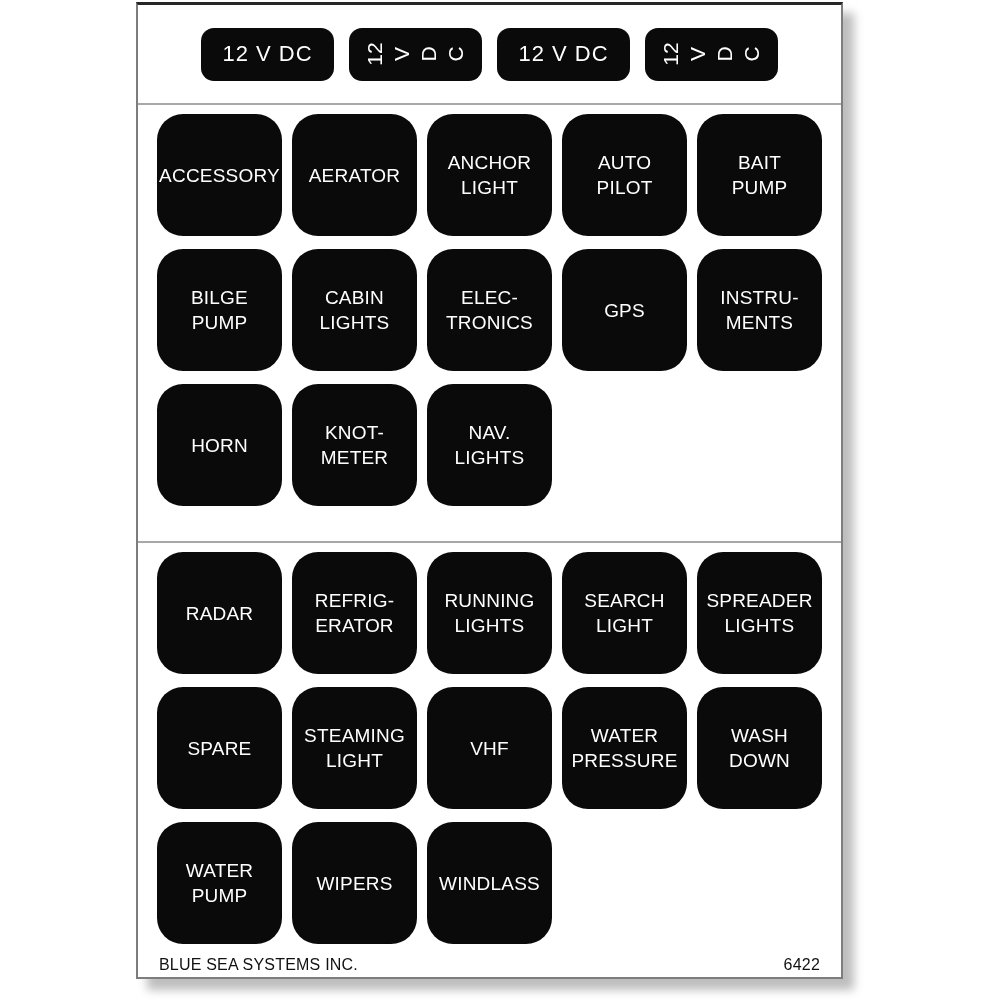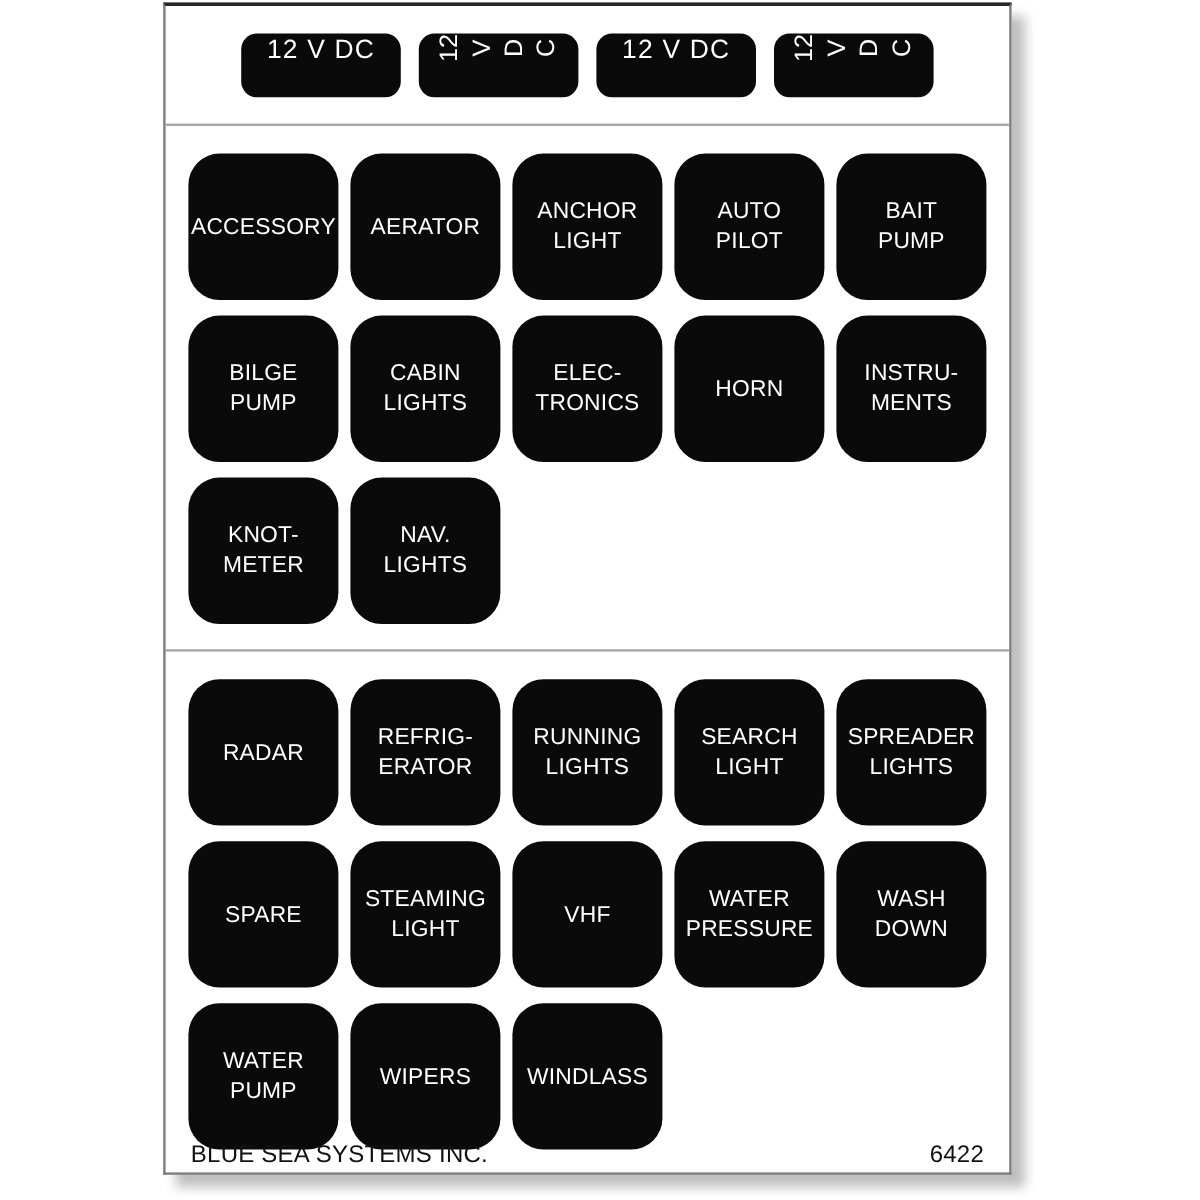--- a/index.html
+++ b/index.html
@@ -28,7 +28,7 @@
     width:133px; height:53px;
     background:#0a0a0a; border-radius:13px;
     color:#ffffff;
-    display:flex; justify-content:center;
+    display:flex; align-items:center; justify-content:center;
     font-size:22px; letter-spacing:1px;
   }
   .pill-rotated { gap:5px; letter-spacing:0; }

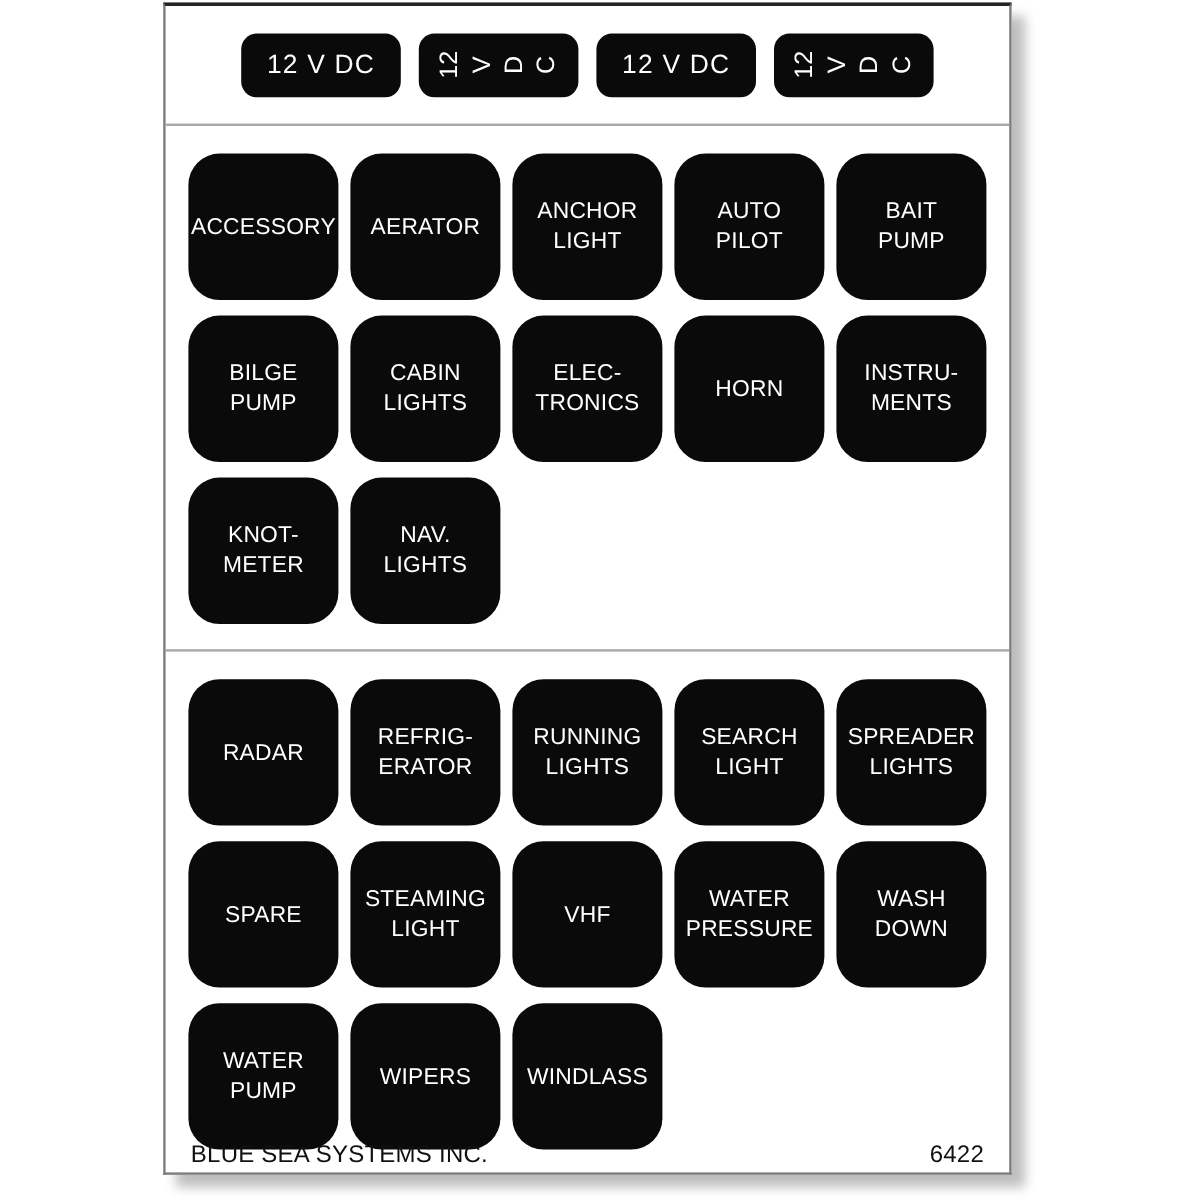--- a/index.html
+++ b/index.html
@@ -44,7 +44,7 @@
     grid-auto-rows:122px;
     gap:13px 10px;
     justify-content:center;
-    padding-top:23px;
+    padding-top:9px;
     box-sizing:border-box;
   }
   .grid-upper {

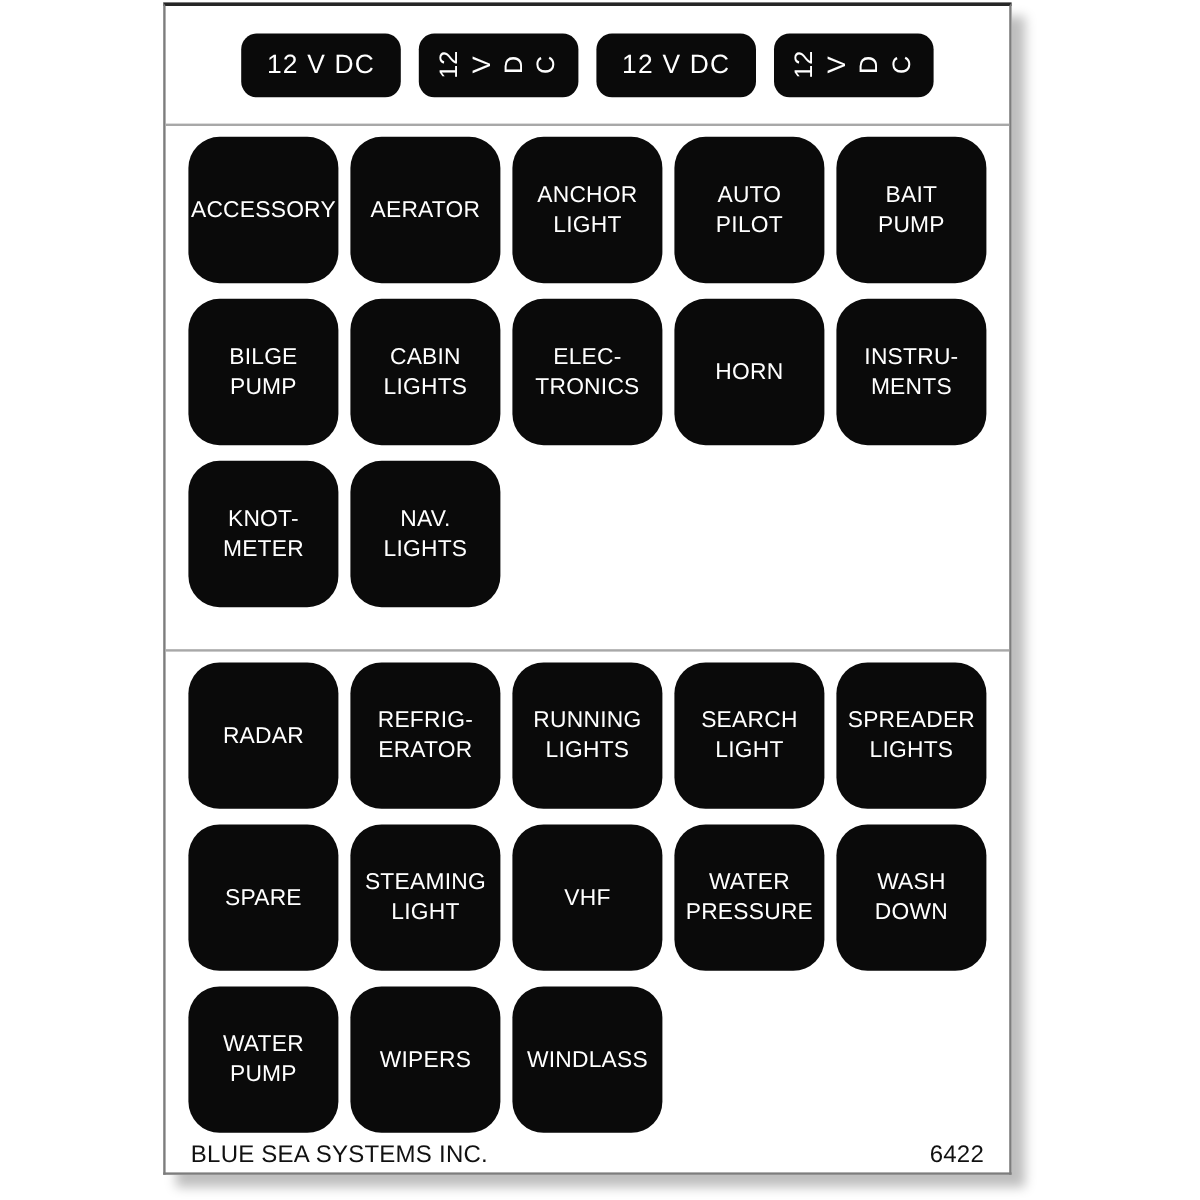--- a/index.html
+++ b/index.html
@@ -140,6 +140,9 @@
 TRONICS</span>
       </div>
 
+      <div class="key">
+        <span class="key-text">GPS</span>
+      </div>
 
       <div class="key">
         <span class="key-text">HORN</span>

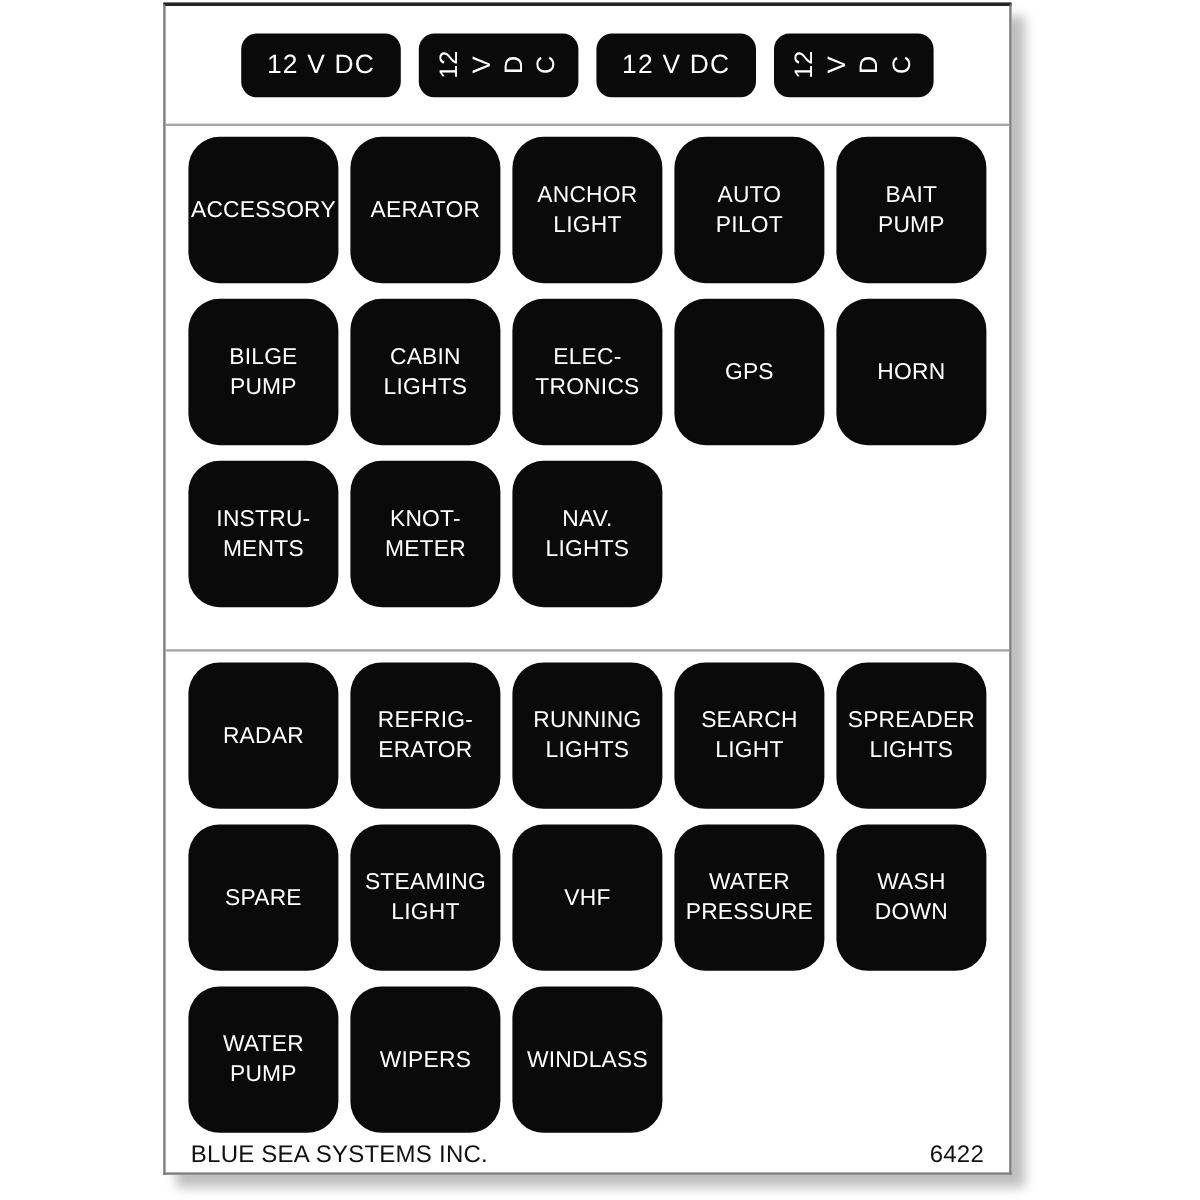--- a/index.html
+++ b/index.html
@@ -145,12 +145,12 @@
       </div>
 
       <div class="key">
-        <span class="key-text">HORN</span>
-      </div>
-
-      <div class="key">
         <span class="key-text">INSTRU-
 MENTS</span>
+      </div>
+
+      <div class="key">
+        <span class="key-text">HORN</span>
       </div>
 
       <div class="key">

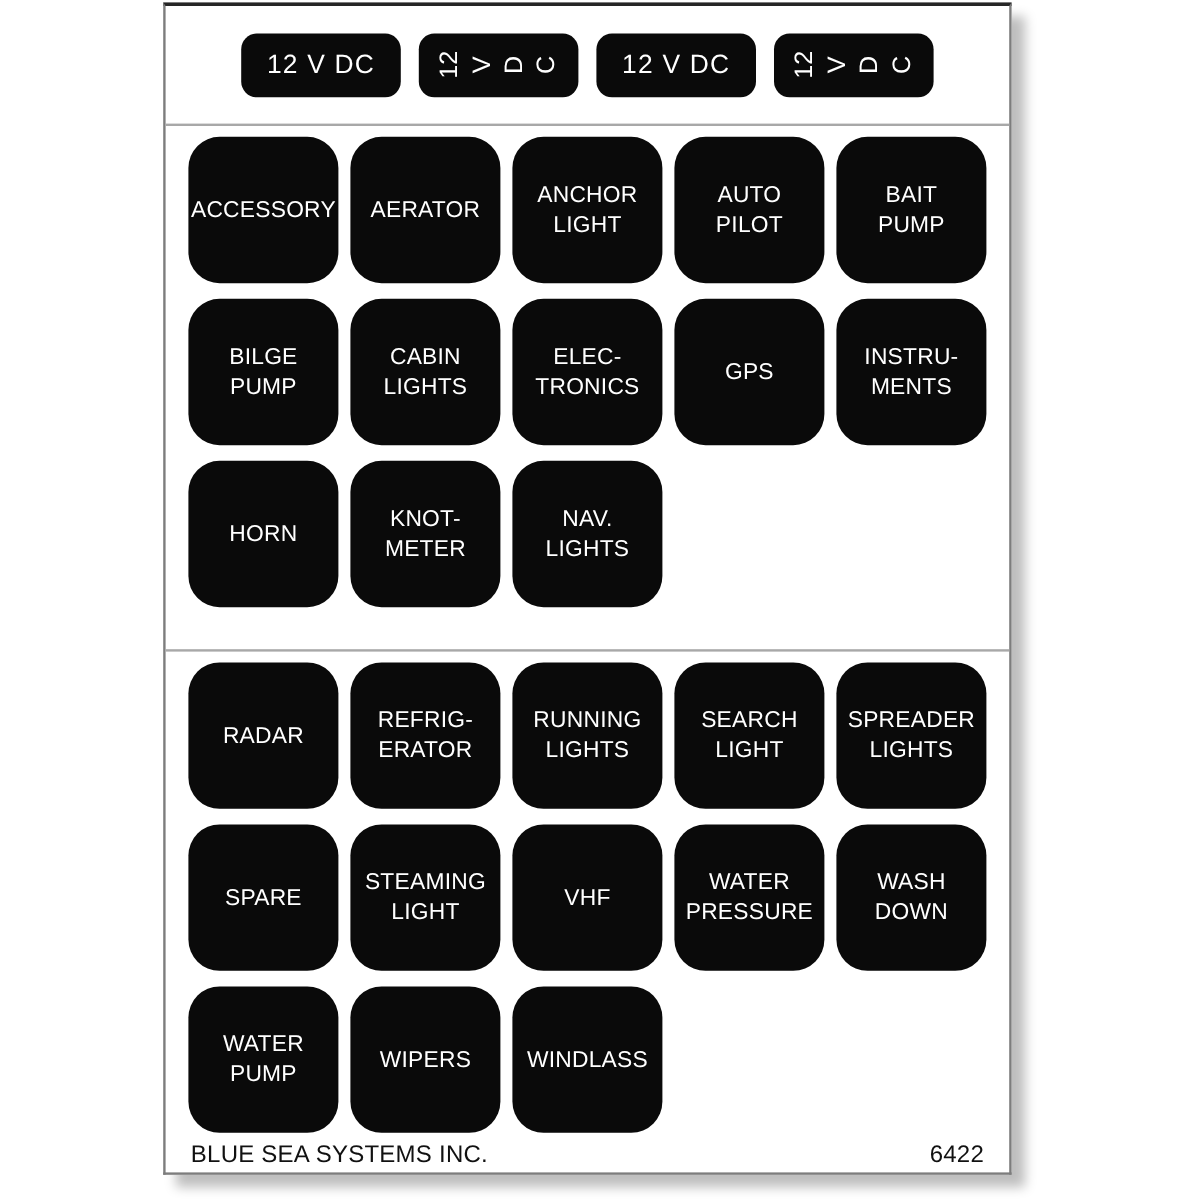--- a/index.html
+++ b/index.html
@@ -67,7 +67,7 @@
   .footer {
     position:absolute; left:21px; right:21px; bottom:3px;
     display:flex; justify-content:space-between;
-    font-size:20px; color:#111111;
+    font-size:16px; color:#111111;
     letter-spacing:0.2px;
     margin-top:16px;
   }

